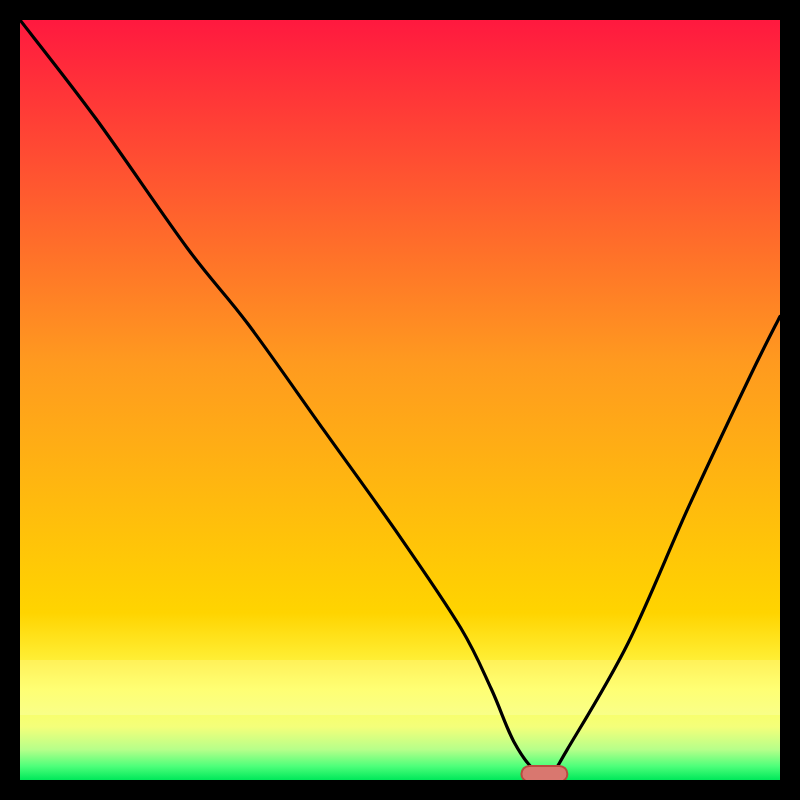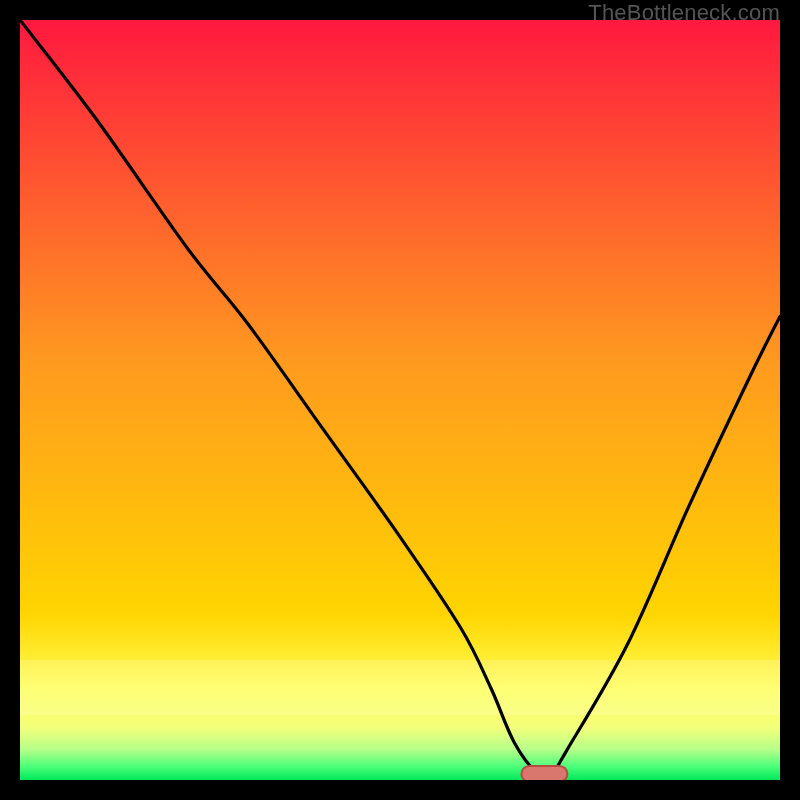--- a/index.html
+++ b/index.html
@@ -41,7 +41,6 @@
 <body>
 
 <div class="frame">
-  <div class="watermark">TheBottleneck.com</div>
 
   <div class="plot">
     <svg viewBox="0 0 760 760" width="760" height="760">

